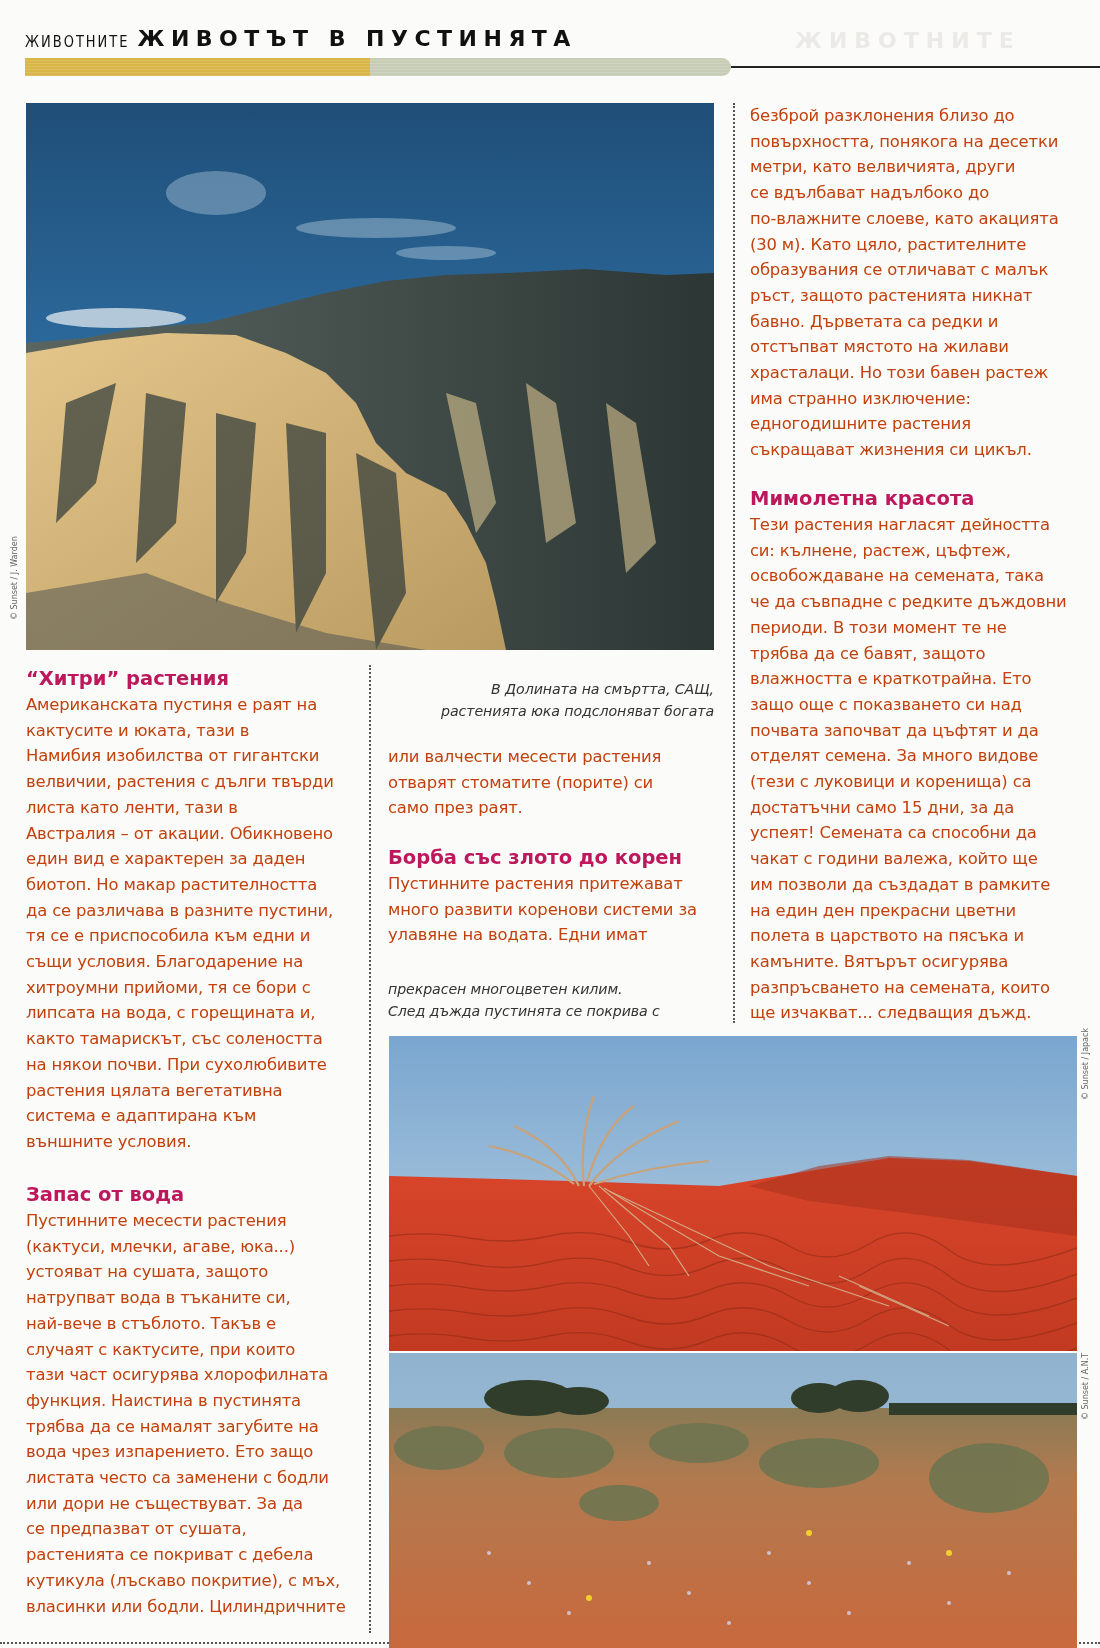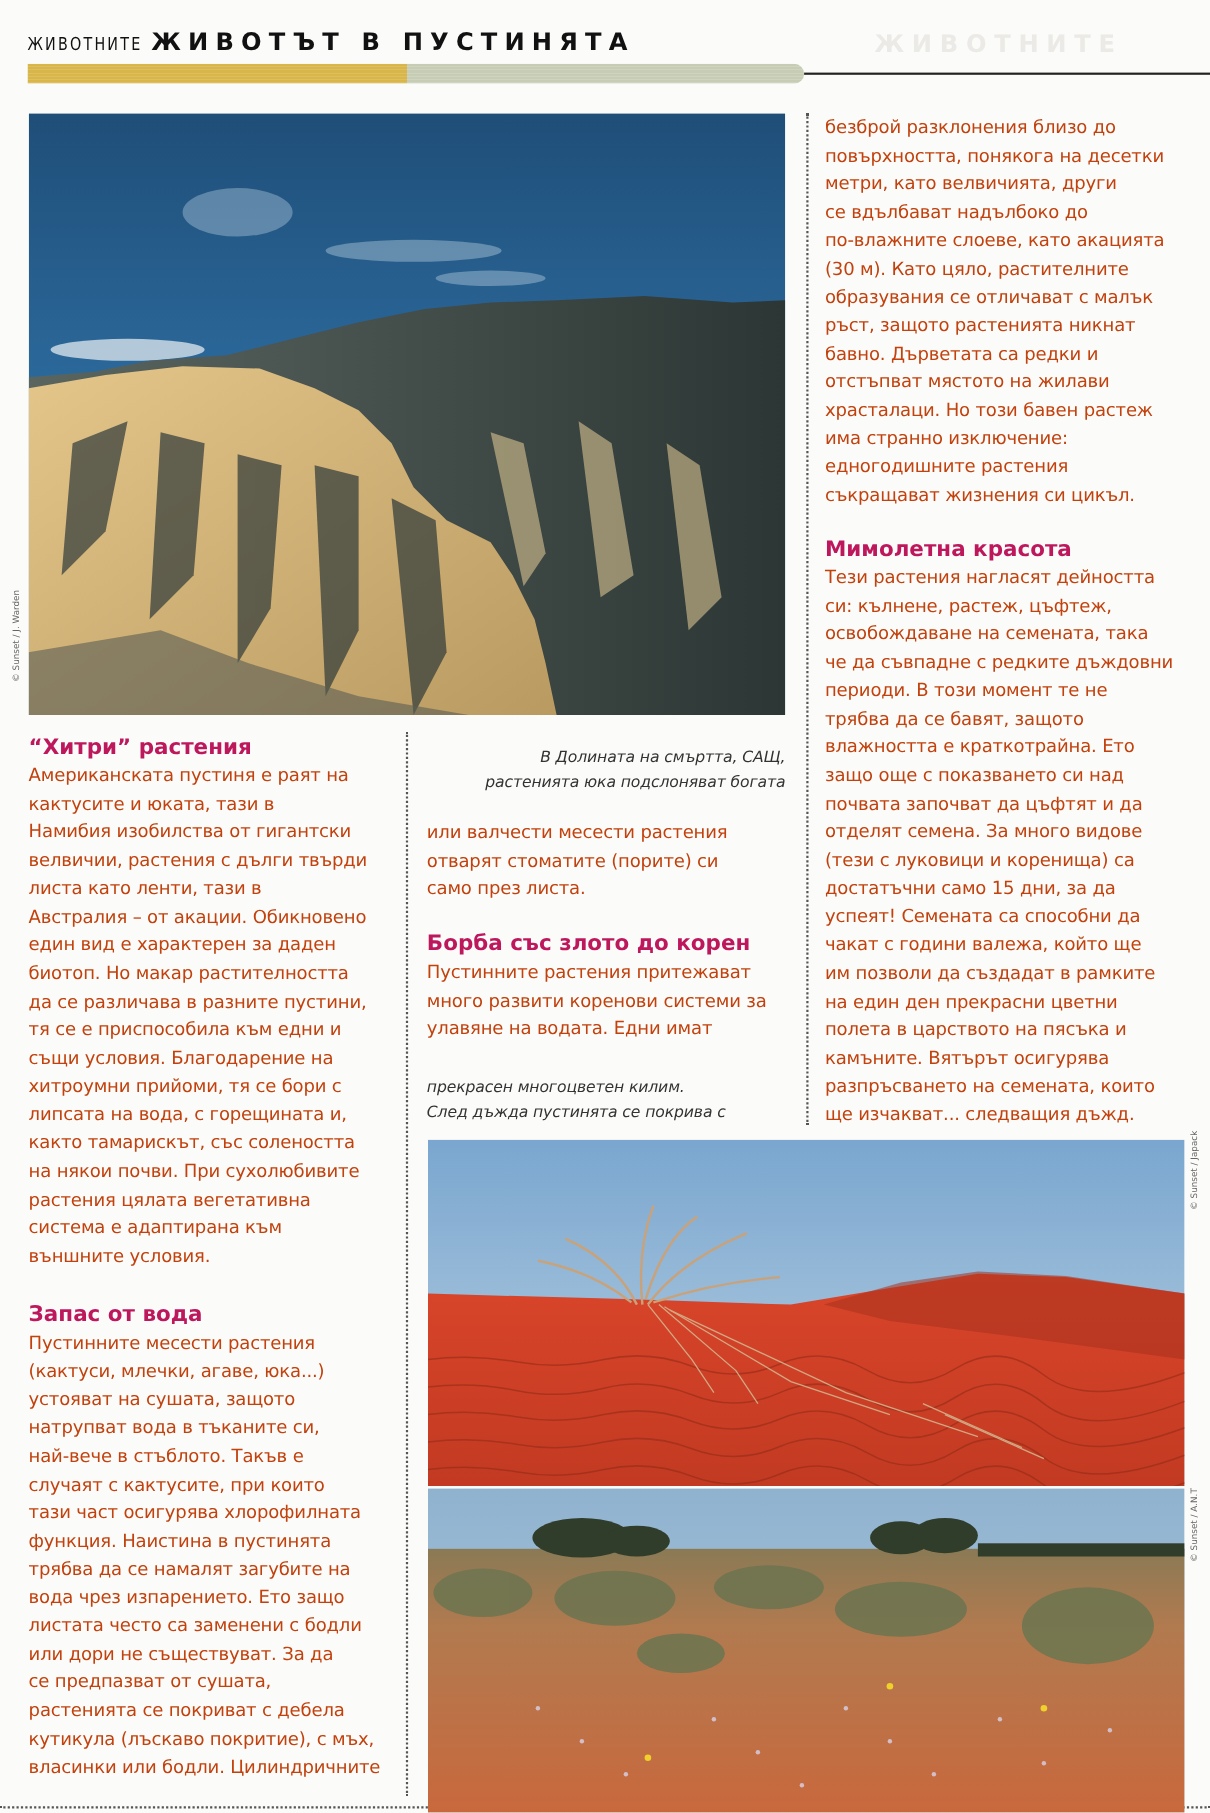--- a/index.html
+++ b/index.html
@@ -146,7 +146,7 @@
   <div class="p" id="wrc-body">
       <span>или валчести месести растения</span>
       <span>отварят стоматите (порите) си</span>
-      <span>само през листа.</span>
+      <span>само през раят.</span>
     </div>
 </div>
 <div class="col" style="left:388px; top:845px; width:340px;">

